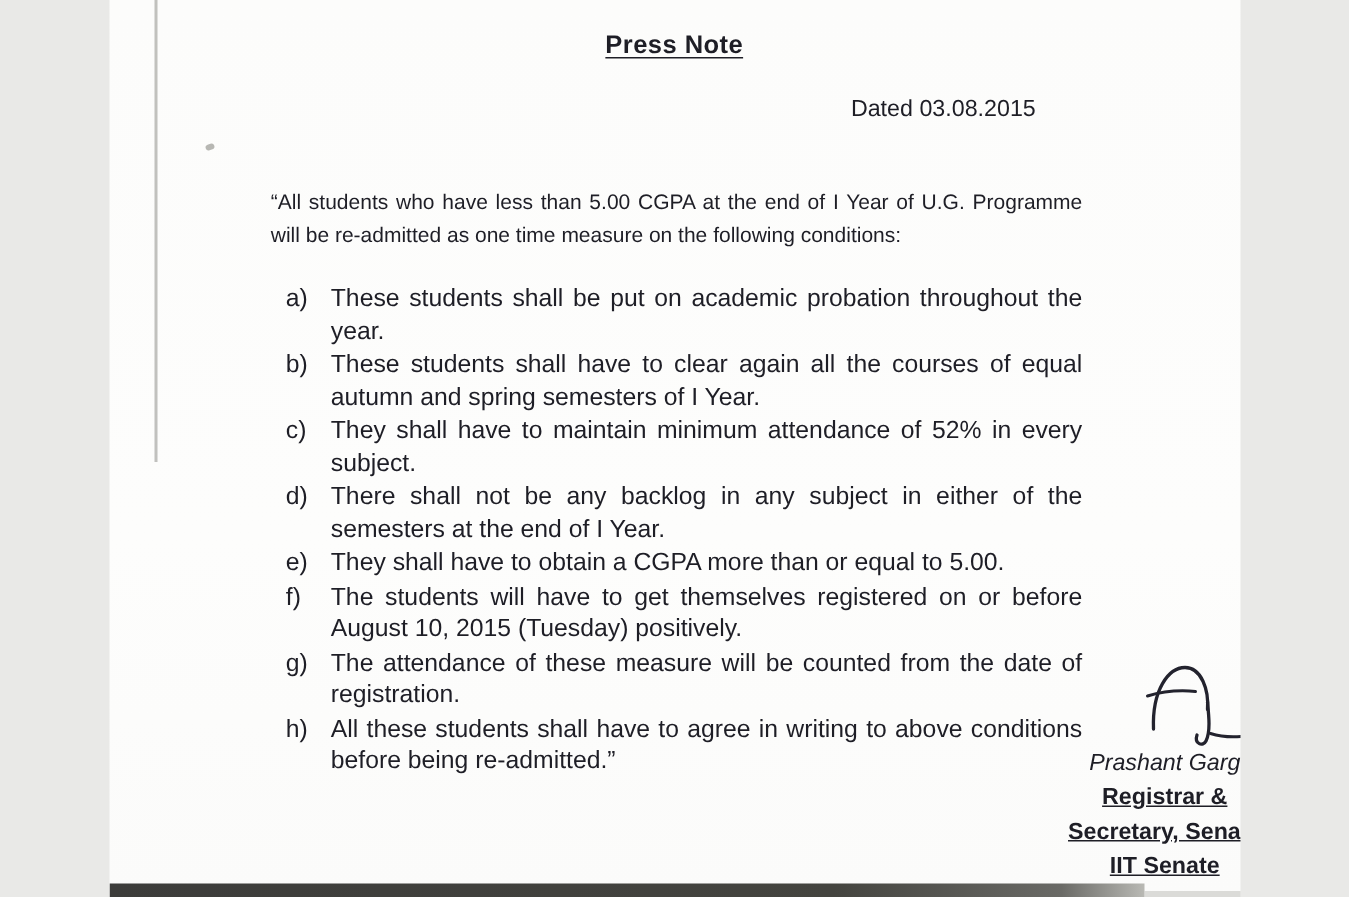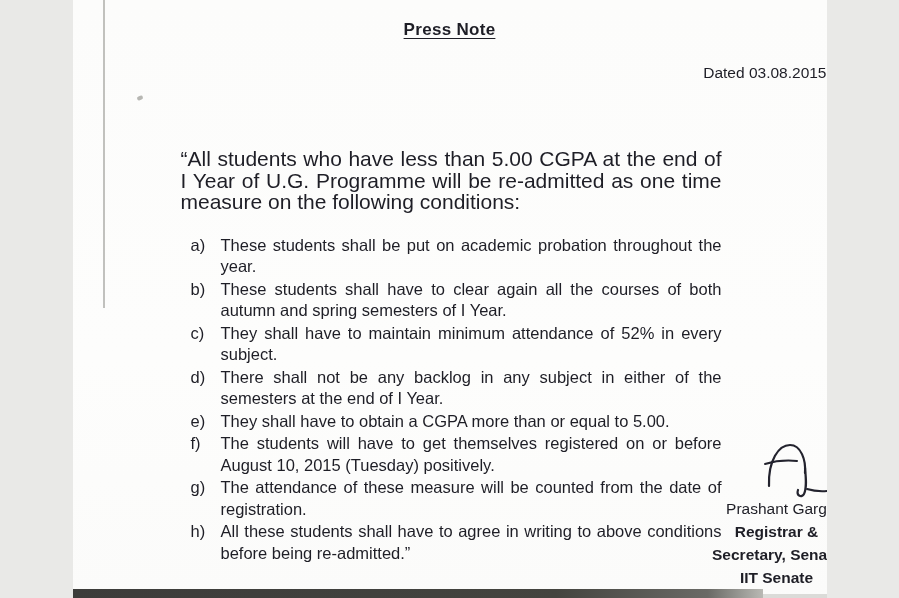--- a/index.html
+++ b/index.html
@@ -41,6 +41,7 @@
   }
   .date{
     margin-top:24px;
+    padding-right:136px;
     text-align:right;
     font-size:15.5px;
   }

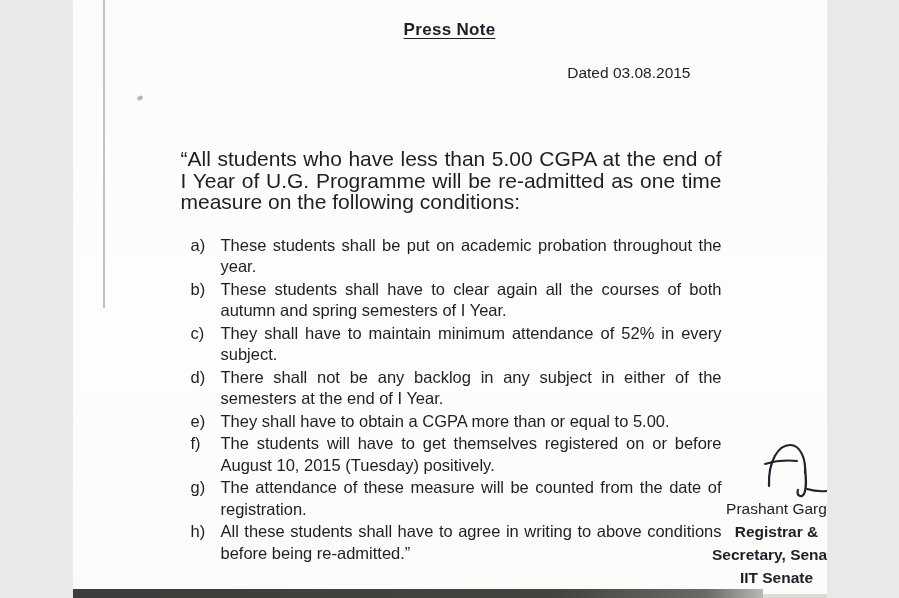--- a/index.html
+++ b/index.html
@@ -46,8 +46,8 @@
     font-size:15.5px;
   }
   .intro{
-    margin:66px 105px 0 108px;
-    font-size:21px;
+    margin:42px 105px 0 108px;
+    font-size:14px;
     line-height:21.5px;
     text-align:justify;
   }

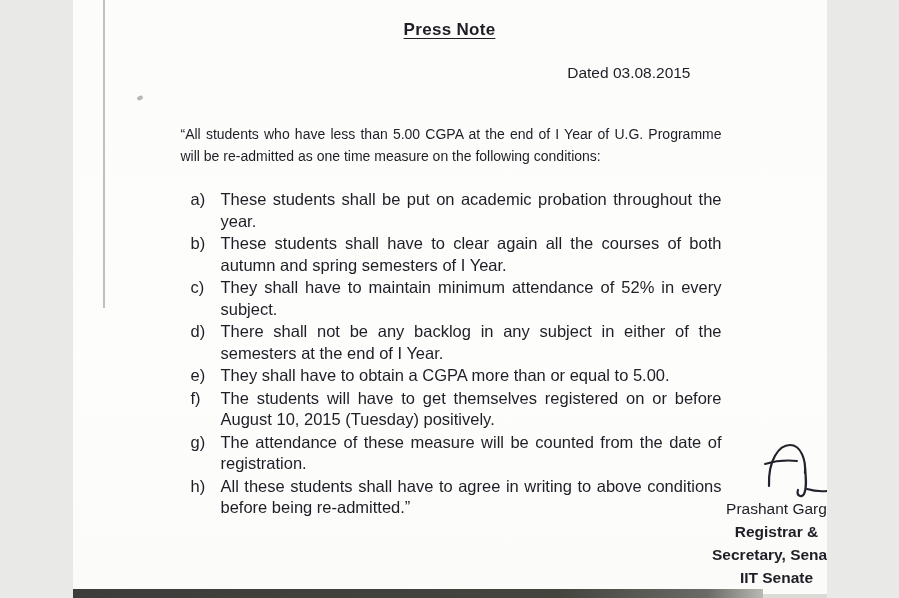--- a/index.html
+++ b/index.html
@@ -97,7 +97,7 @@
     </li>
     <li class="cond">
       <span class="cl">b)</span>
-      <span class="ct">These students shall have to clear again all the courses of both autumn and spring semesters of I Year.</span>
+      <span class="ct">These students shall have to clear again all the courses of equal autumn and spring semesters of I Year.</span>
     </li>
     <li class="cond">
       <span class="cl">c)</span>

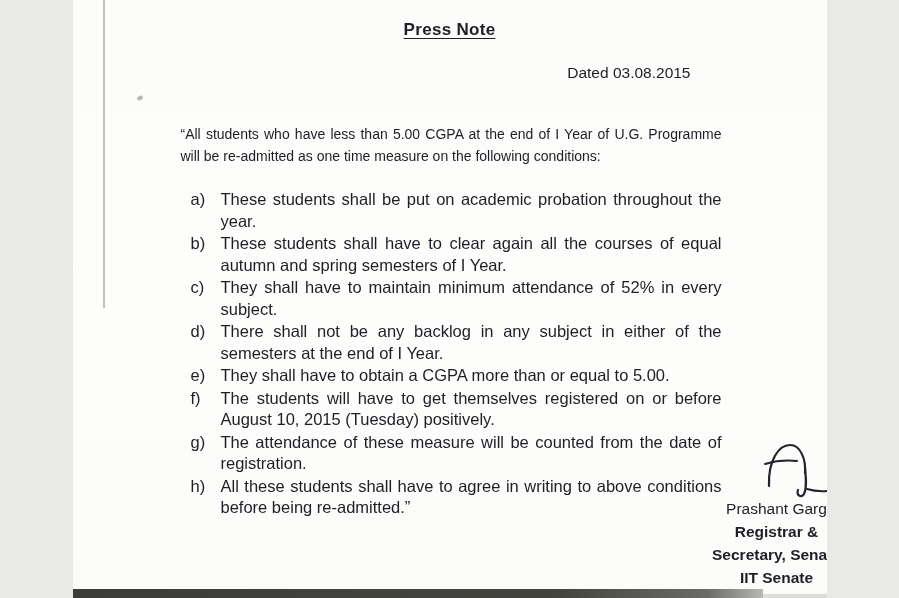--- a/index.html
+++ b/index.html
@@ -70,7 +70,7 @@
     font-size:15.5px;
   }
   .sig svg{align-self:center;margin-left:58px;}
-  .sig-name{margin-top:2px;}
+  .sig-name{margin-top:2px;font-style:italic;}
   .sig-bold{font-weight:bold;margin-top:5px;}
 </style>
 </head>

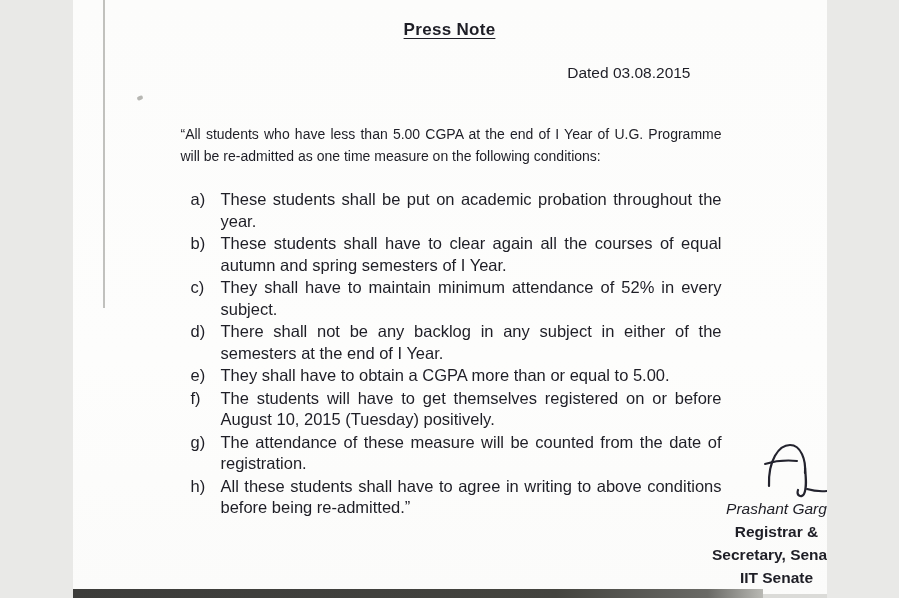--- a/index.html
+++ b/index.html
@@ -71,7 +71,7 @@
   }
   .sig svg{align-self:center;margin-left:58px;}
   .sig-name{margin-top:2px;font-style:italic;}
-  .sig-bold{font-weight:bold;margin-top:5px;}
+  .sig-bold{font-weight:bold;margin-top:5px;text-decoration:underline;}
 </style>
 </head>
 <body>

